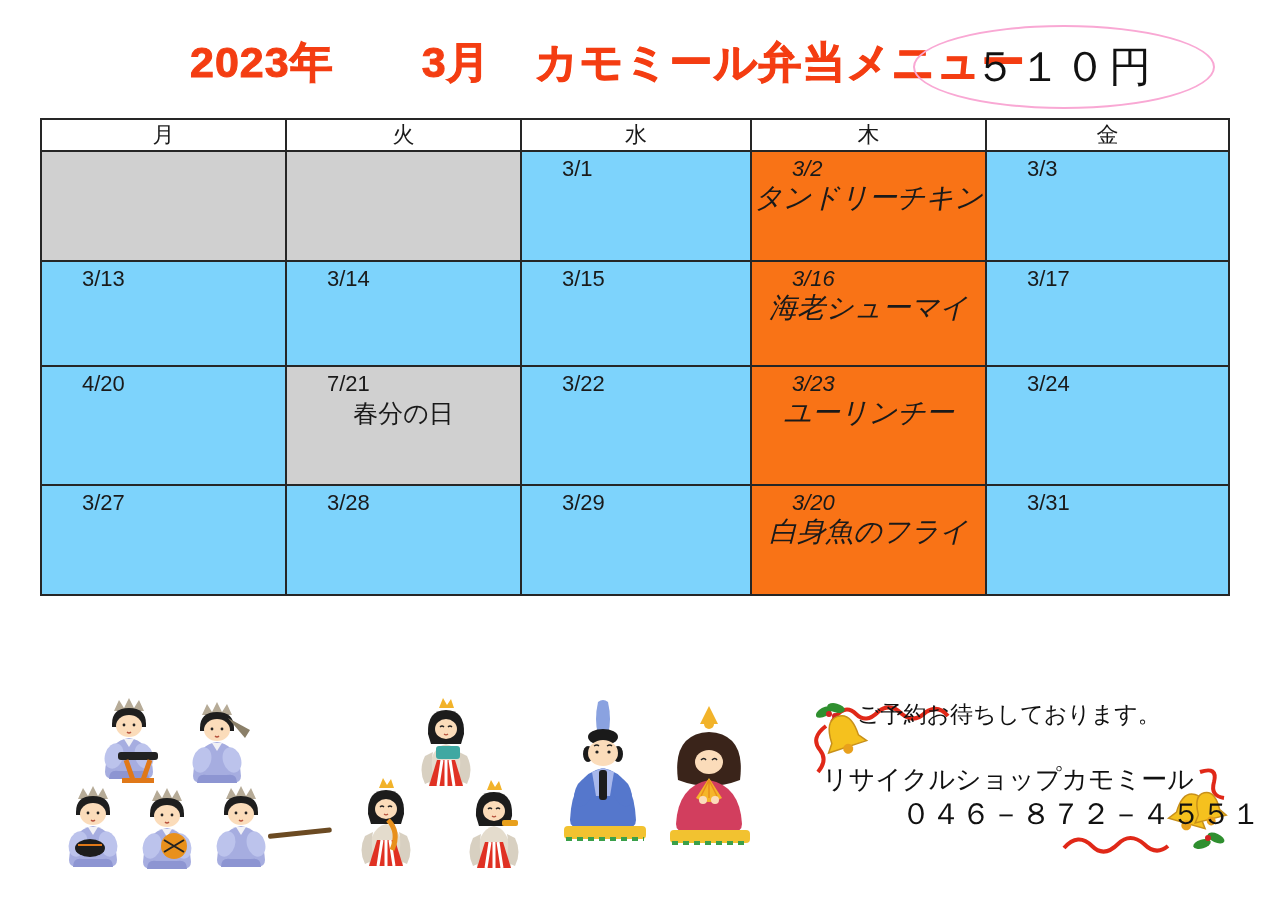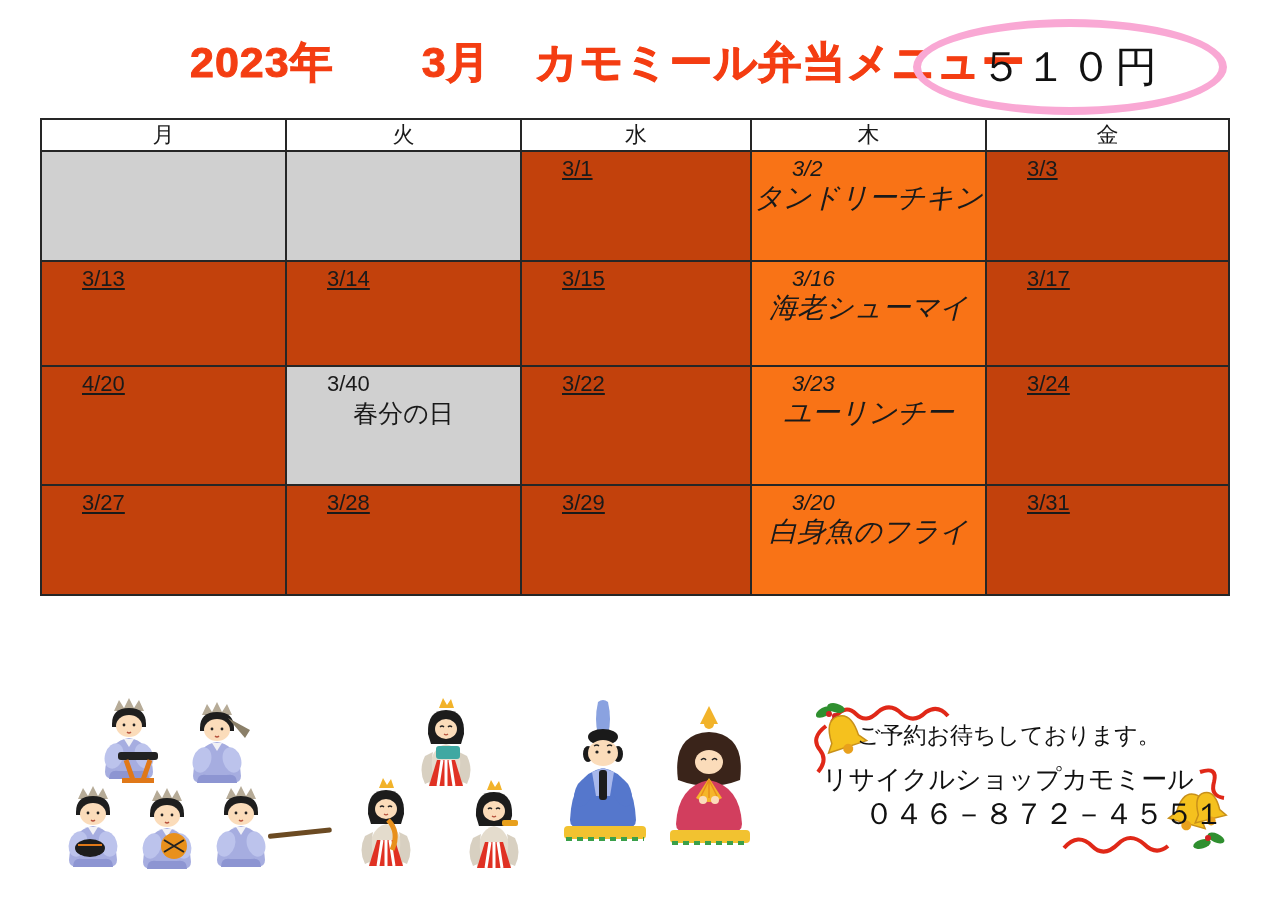--- a/index.html
+++ b/index.html
@@ -23,8 +23,8 @@
 
   
   .price-badge{
-    position:absolute;left:913px;top:19px;width:298px;height:80px;
-    border:8px solid #f9a8d4;border-radius:50%;
+    position:absolute;left:913px;top:25px;width:298px;height:80px;
+    border:2px solid #f9a8d4;border-radius:50%;
     display:flex;align-items:center;justify-content:center;
   }
   .price-badge span{font-size:42px;letter-spacing:3px;color:#111;}

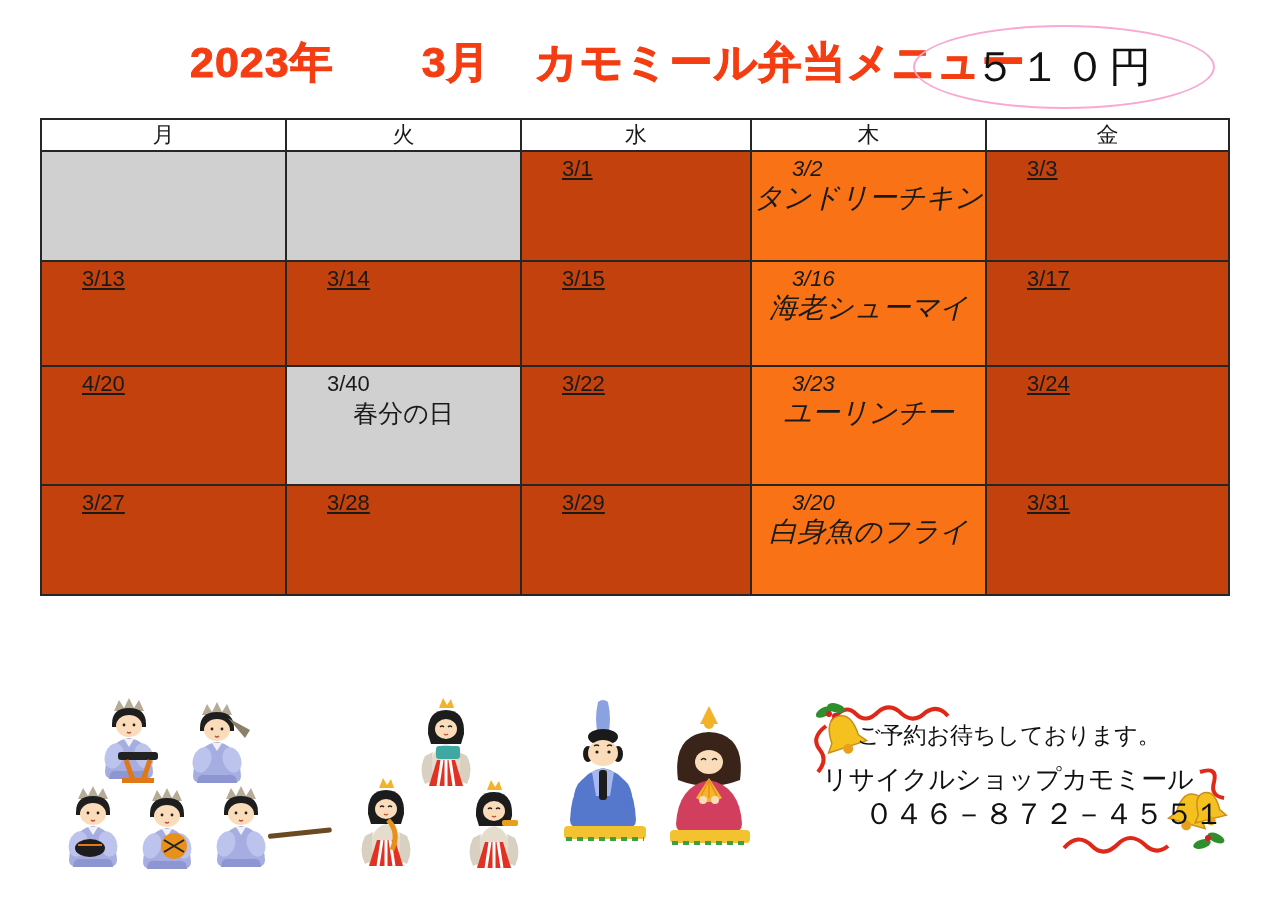--- a/index.html
+++ b/index.html
@@ -51,7 +51,7 @@
   td.empty{background:#d0d0d0;}
   td.holiday{background:#d0d0d0;}
   td.menu{background:#f97316;font-style:italic;}
-  td.day{background:#c2410c;text-decoration:underline;}
+  td.day{background:#7dd3fc;}
   .cell{display:flex;flex-direction:column;height:100%;}
   .date{font-size:22px;padding:4px 0 0 40px;line-height:26px;}
   .menubox{flex:1;display:flex;flex-direction:column;justify-content:center;padding-bottom:10px;}

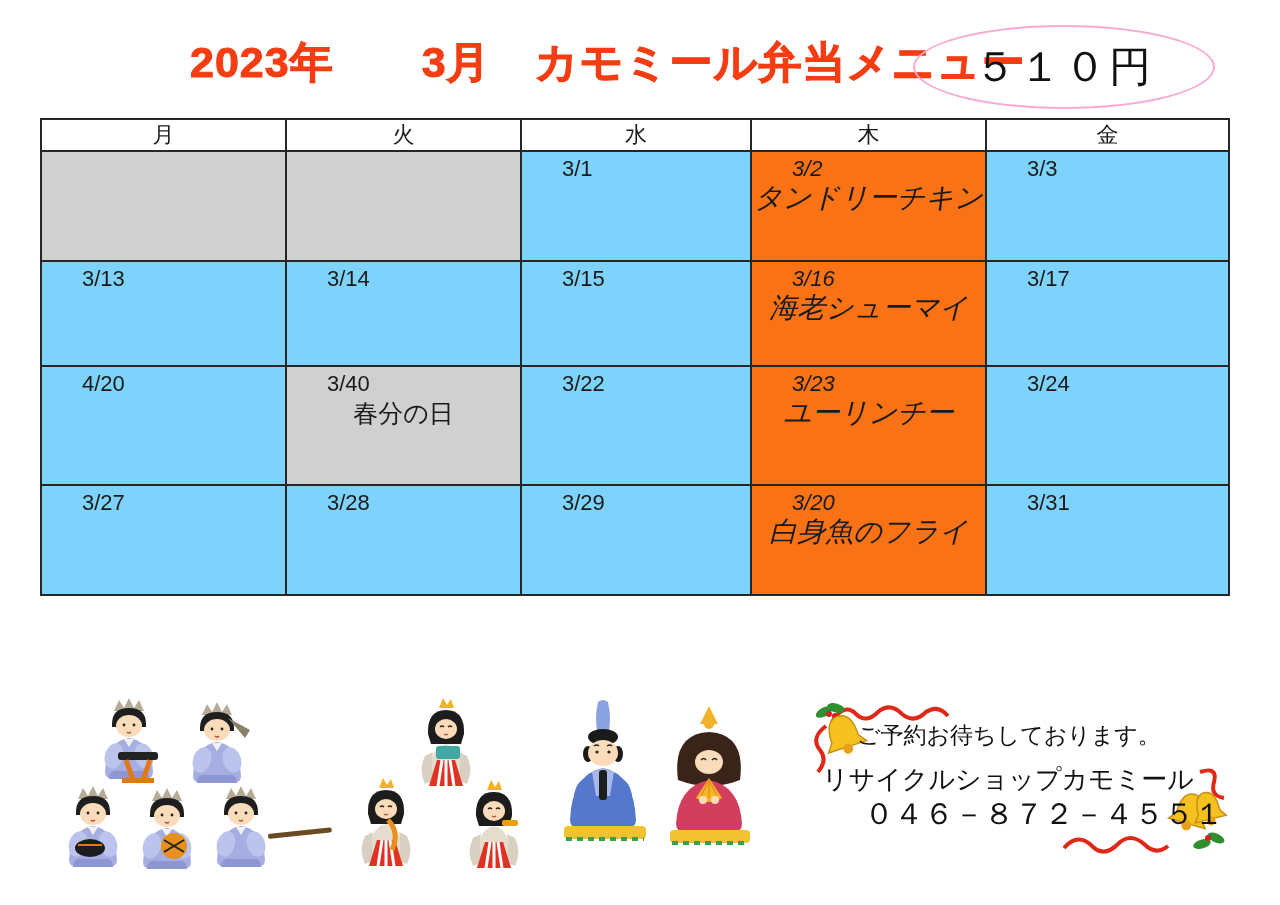--- a/index.html
+++ b/index.html
@@ -164,7 +164,7 @@
           </td>
           <td class="holiday">
             <div class="cell">
-              <div class="date">3/40</div>
+              <div class="date">7/21</div>
               <div class="menubox">
                 <div class="menuline">春分の日</div>
               </div>

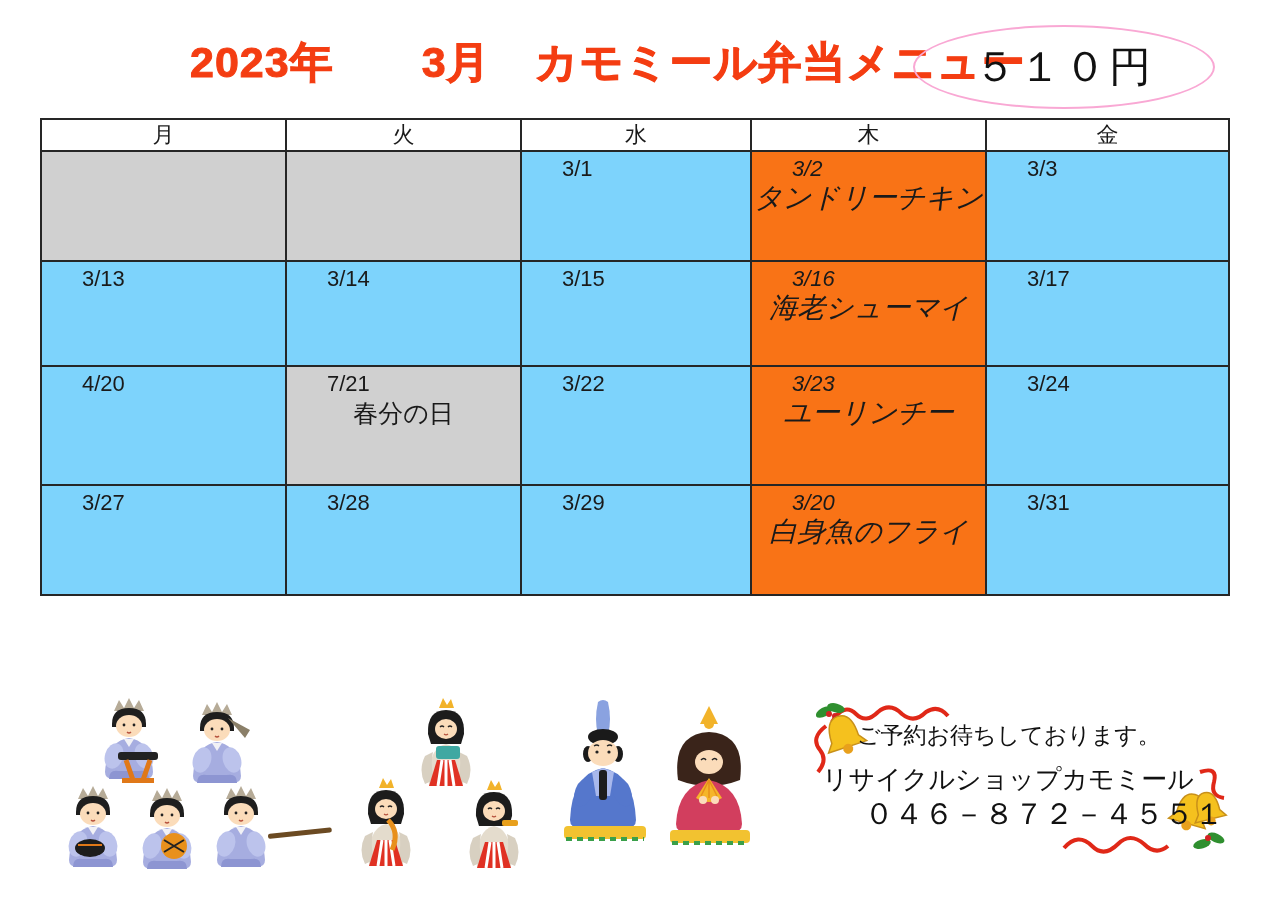--- a/index.html
+++ b/index.html
@@ -60,7 +60,7 @@
 
   
   .ft{position:absolute;white-space:nowrap;color:#111;}
-  .ft-1{left:857px;top:720px;font-size:23px;}
+  .ft-1{left:857px;top:699px;font-size:23px;}
   .ft-2{left:822px;top:762px;font-size:26px;}
   .ft-3{left:864px;top:794px;font-size:30px;}
 

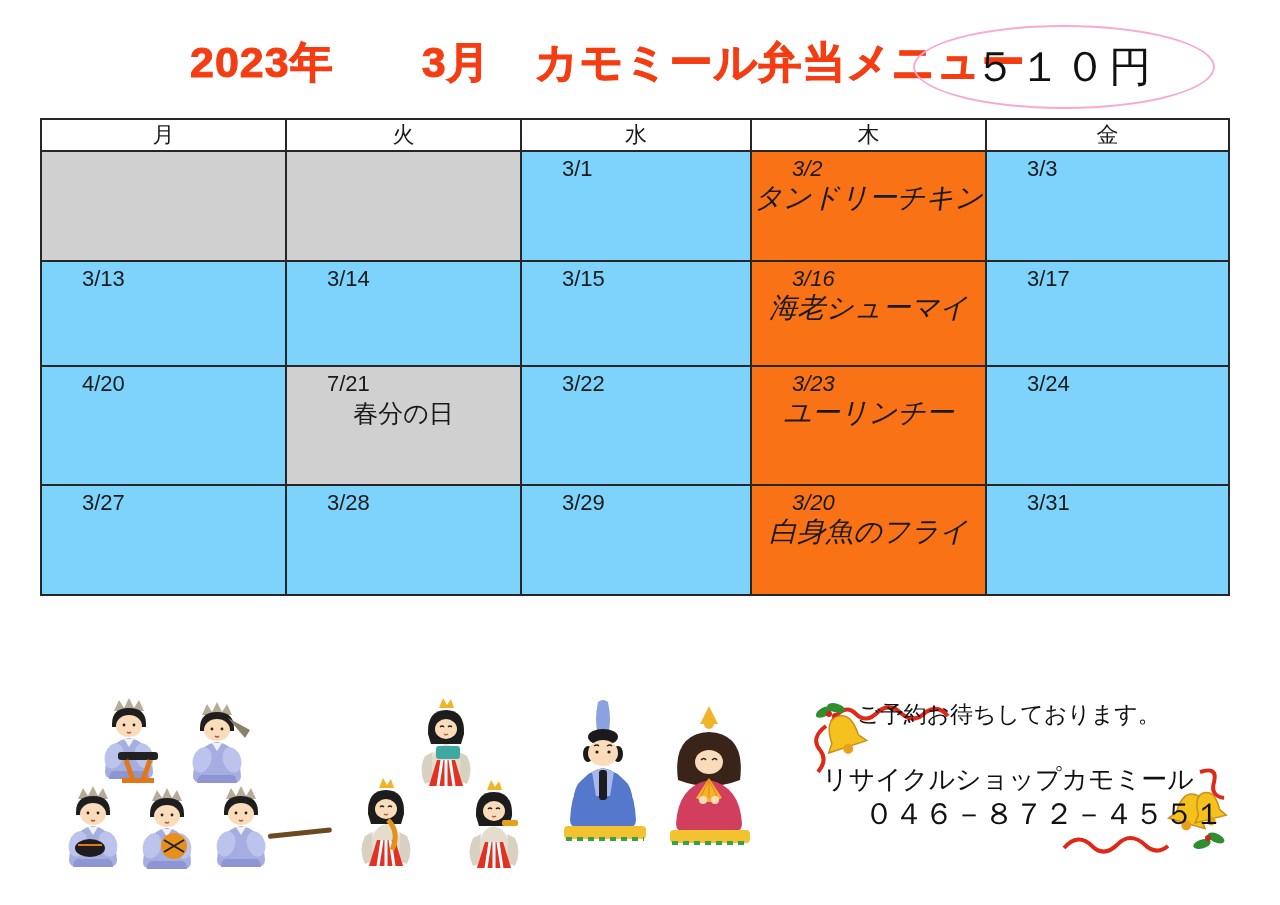--- a/index.html
+++ b/index.html
@@ -62,7 +62,7 @@
   .ft{position:absolute;white-space:nowrap;color:#111;}
   .ft-1{left:857px;top:699px;font-size:23px;}
   .ft-2{left:822px;top:762px;font-size:26px;}
-  .ft-3{left:864px;top:794px;font-size:30px;}
+  .ft-3{left:901px;top:794px;font-size:30px;}
 
   svg.illus{position:absolute;}
   .svg-musicians{left:56px;top:696px;width:290px;height:178px;}

